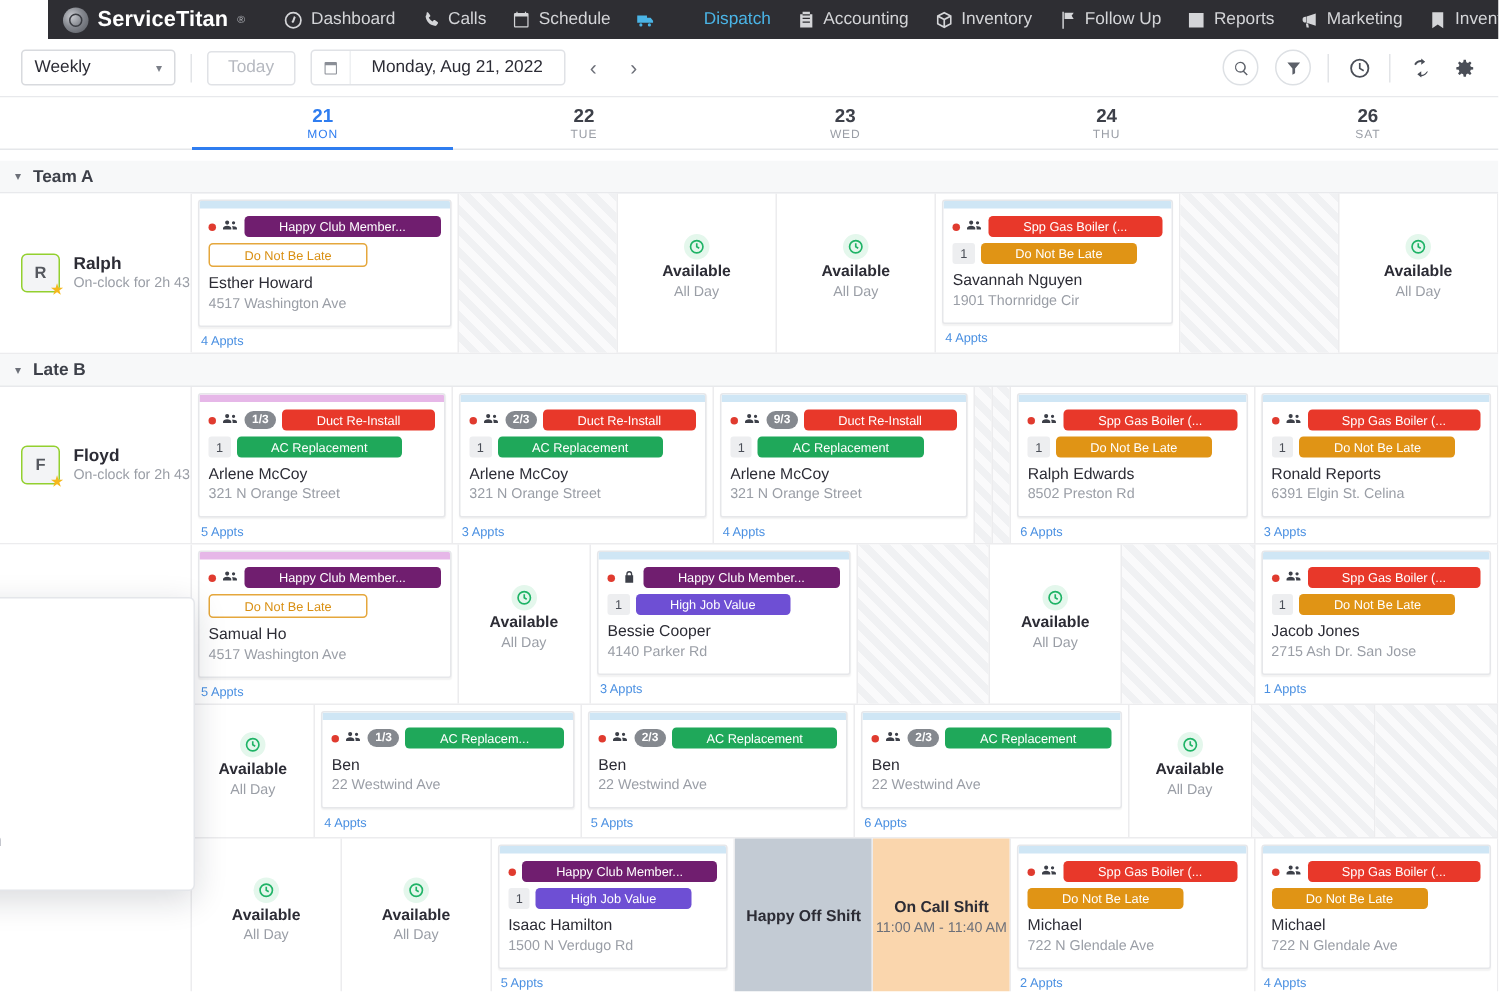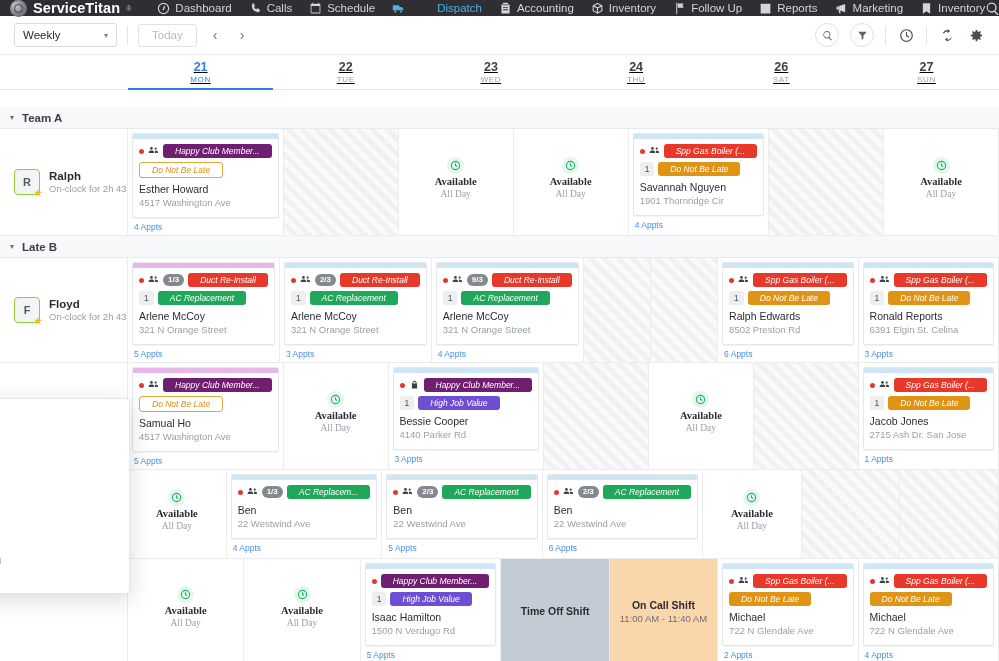--- a/index.html
+++ b/index.html
@@ -12,8 +12,8 @@
 
   
   .navbar {
-    height: 16px; background: #2e2e33; display: flex; align-items: center;
-    padding: 0 10px; color: #d4d5d8; font-size: 11.5px; white-space: nowrap;
+    height: 26px; background: #2e2e33; display: flex; align-items: center;
+    padding: 0 10px; color: #d4d5d8; font-size: 11.5px; white-space: nowrap; margin-left: 32px;
   }
   .brand { display: flex; align-items: center; gap: 6px; margin-right: 26px; }
   .brand-logo { width: 17px; height: 17px; border-radius: 50%;

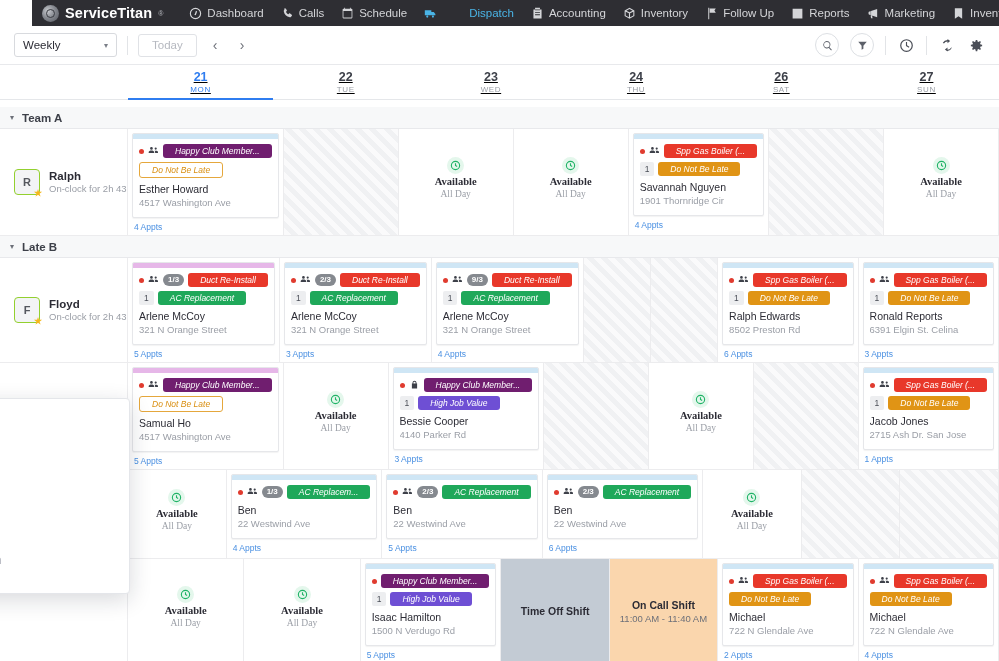--- a/index.html
+++ b/index.html
@@ -281,6 +281,14 @@
   </div>
   <div class="tb-divider"></div>
   <div class="today-btn">Today</div>
+  <div class="date-box">
+    <span class="date-ico">
+        <svg viewBox="0 0 16 16">
+          <path d="M3 2h10a1 1 0 011 1v10a1 1 0 01-1 1H3a1 1 0 01-1-1V3a1 1 0 011-1zm0 3v8h10V5z"></path>
+        </svg>
+      </span>
+    <span class="date-txt">Monday, Aug 21, 2022</span>
+  </div>
   <div class="nav-arrow">‹</div>
   <div class="nav-arrow">›</div>
 

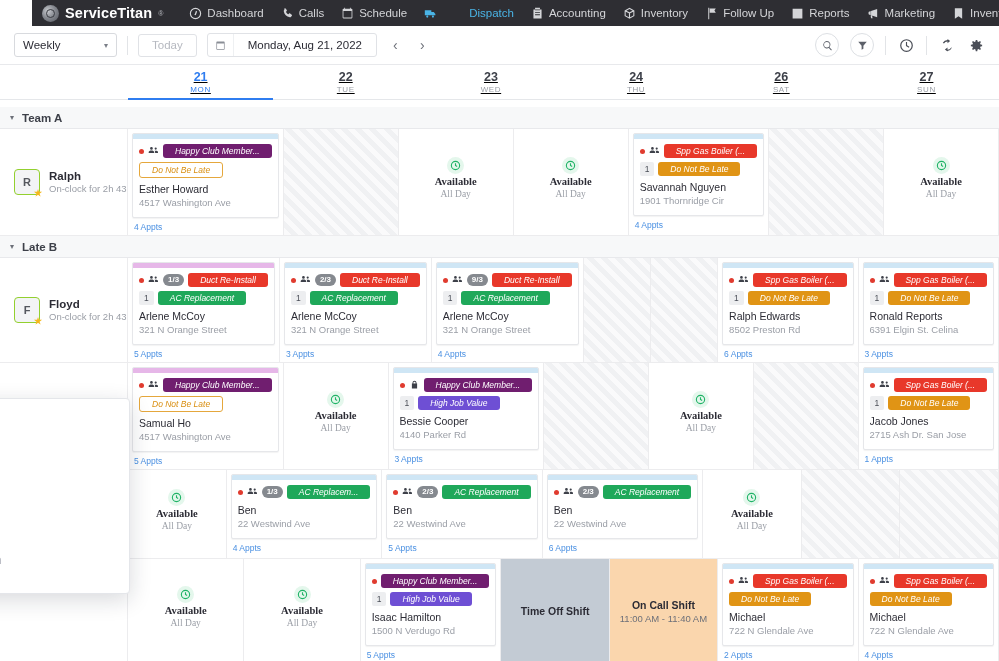--- a/index.html
+++ b/index.html
@@ -71,7 +71,7 @@
   .flat-ico svg { width: 15px; height: 15px; fill: #4a4e57; }
 
   
-  .dayhdr { display: flex; height: 35px; background: #fff; border-bottom: 1px solid #e5e7ea; text-decoration: underline; }
+  .dayhdr { display: flex; height: 35px; background: #fff; border-bottom: 1px solid #e5e7ea; }
   .dayhdr-pad { width: 128px; flex: none; }
   .dayhdr-cells { flex: 1; display: flex; }
   .dayhdr-cell { flex: 1; display: flex; flex-direction: column; align-items: center;

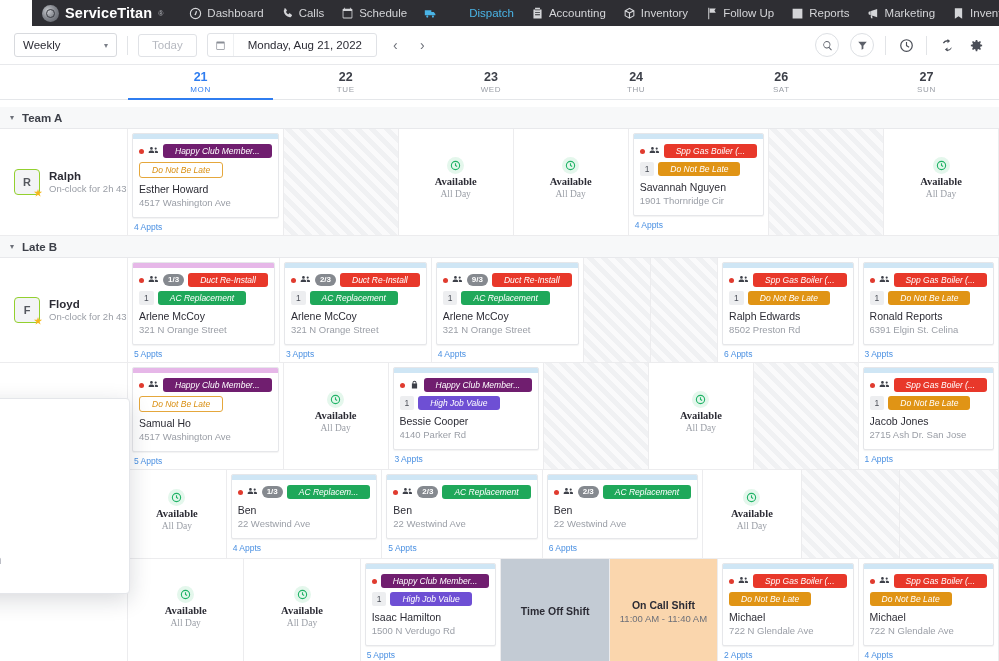--- a/index.html
+++ b/index.html
@@ -346,10 +346,6 @@
         <div class="dh-num">26</div>
         <div class="dh-dow">SAT</div>
       </div>
-      <div class="dayhdr-cell">
-        <div class="dh-num">27</div>
-        <div class="dh-dow">SUN</div>
-      </div>
     </div>
 </div>
 

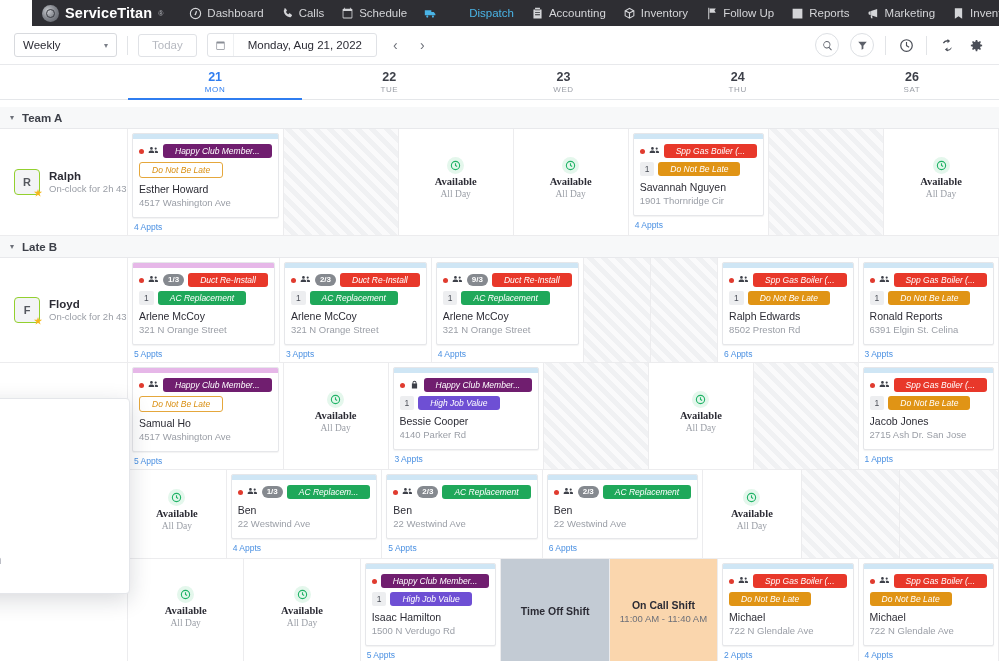--- a/index.html
+++ b/index.html
@@ -121,8 +121,8 @@
   .ppl-ico svg { width: 11px; height: 10px; fill: currentColor; display:block; }
   .cnt-pill { background: #85898f; color: #fff; font-size: 8px; font-weight: bold;
     border-radius: 7px; padding: 1px 5px; line-height: 10px; flex:none; }
-  .tag { font-size: 8.5px; line-height: 12px; padding: 1px 12px; border-radius: 3px;
-    white-space: nowrap; overflow: hidden; text-overflow: clip; max-width: 100%; font-style: italic; }
+  .tag { font-size: 8.5px; line-height: 12px; padding: 1px 23px; border-radius: 3px;
+    white-space: nowrap; overflow: hidden; text-overflow: clip; max-width: 100%; }
   .num-box { background: #edeef0; color: #4a4e57; font-size: 8.5px; line-height: 12px;
     padding: 1px 5px; border-radius: 2px; flex:none; }
   .appt-name { font-size: 10.5px; font-weight: normal; color: #2c2c35; line-height: 14px;

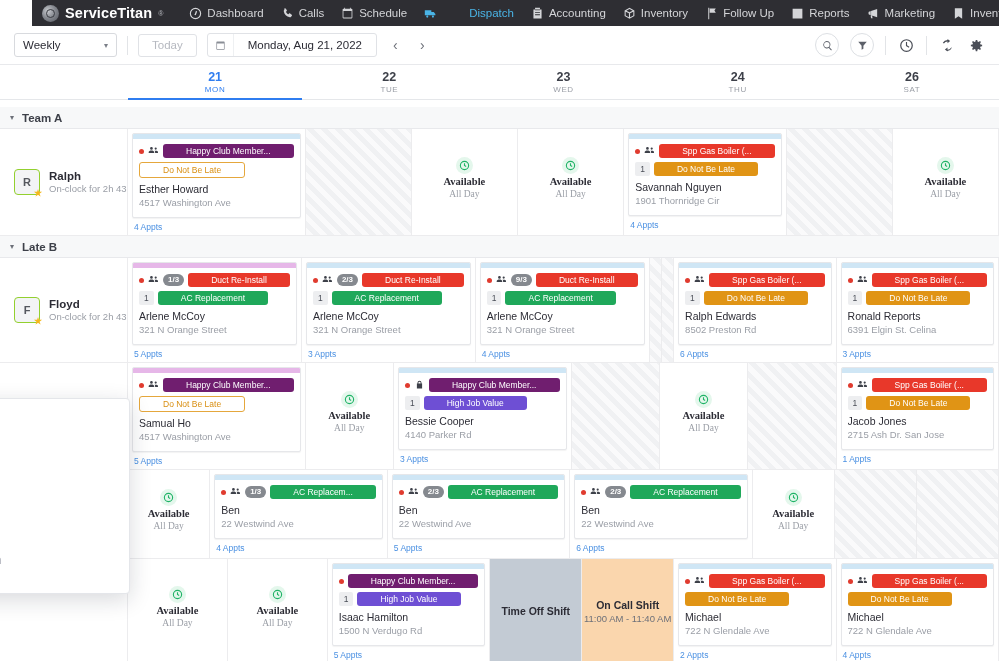--- a/index.html
+++ b/index.html
@@ -133,7 +133,7 @@
 
   
   .avail { flex: 1; display:flex; flex-direction:column; align-items:center;
-    justify-content:center; gap: 2px; padding-bottom: 12px; font-family: Liberation Serif, serif; }
+    justify-content:center; gap: 2px; padding-bottom: 12px; }
   .avail-ico { width: 17px; height: 17px; border-radius: 50%; background: #e4f7ec;
     display:flex; align-items:center; justify-content:center; }
   .avail-ico svg { width: 11px; height: 11px; fill: none; stroke: #1fb366; stroke-width: 1.6; }

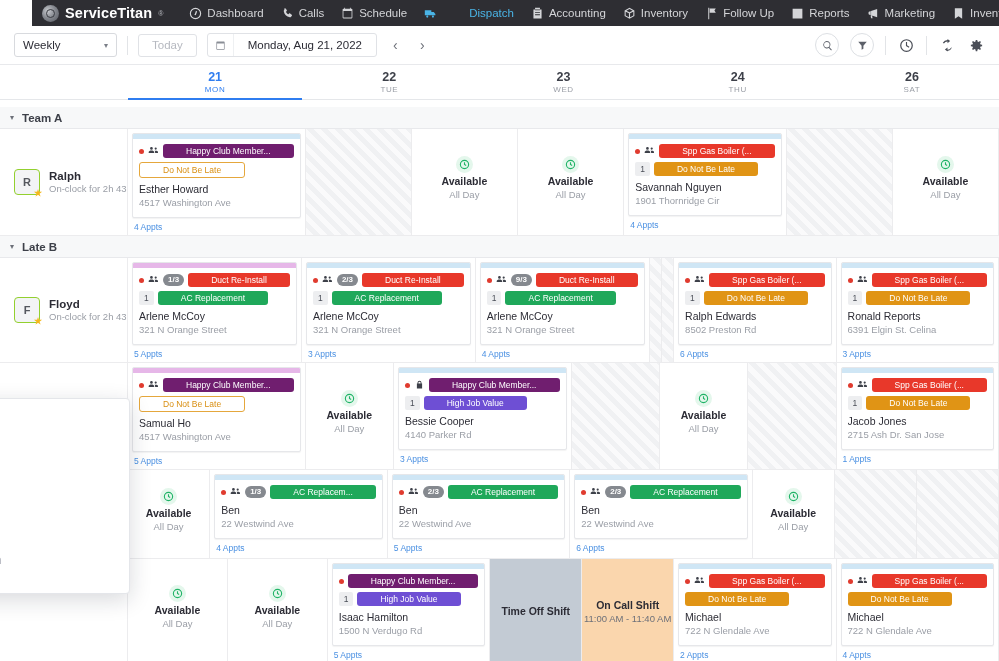--- a/index.html
+++ b/index.html
@@ -826,7 +826,7 @@
         </div>
         <div class="day-cell" style="padding: 0px;">
           <div class="shift" style="background: rgb(195, 203, 212);">
-            <div class="shift-t">Time Off Shift</div>
+            <div class="shift-t">Happy Off Shift</div>
           </div>
         </div>
         <div class="day-cell" style="padding: 0px;">

